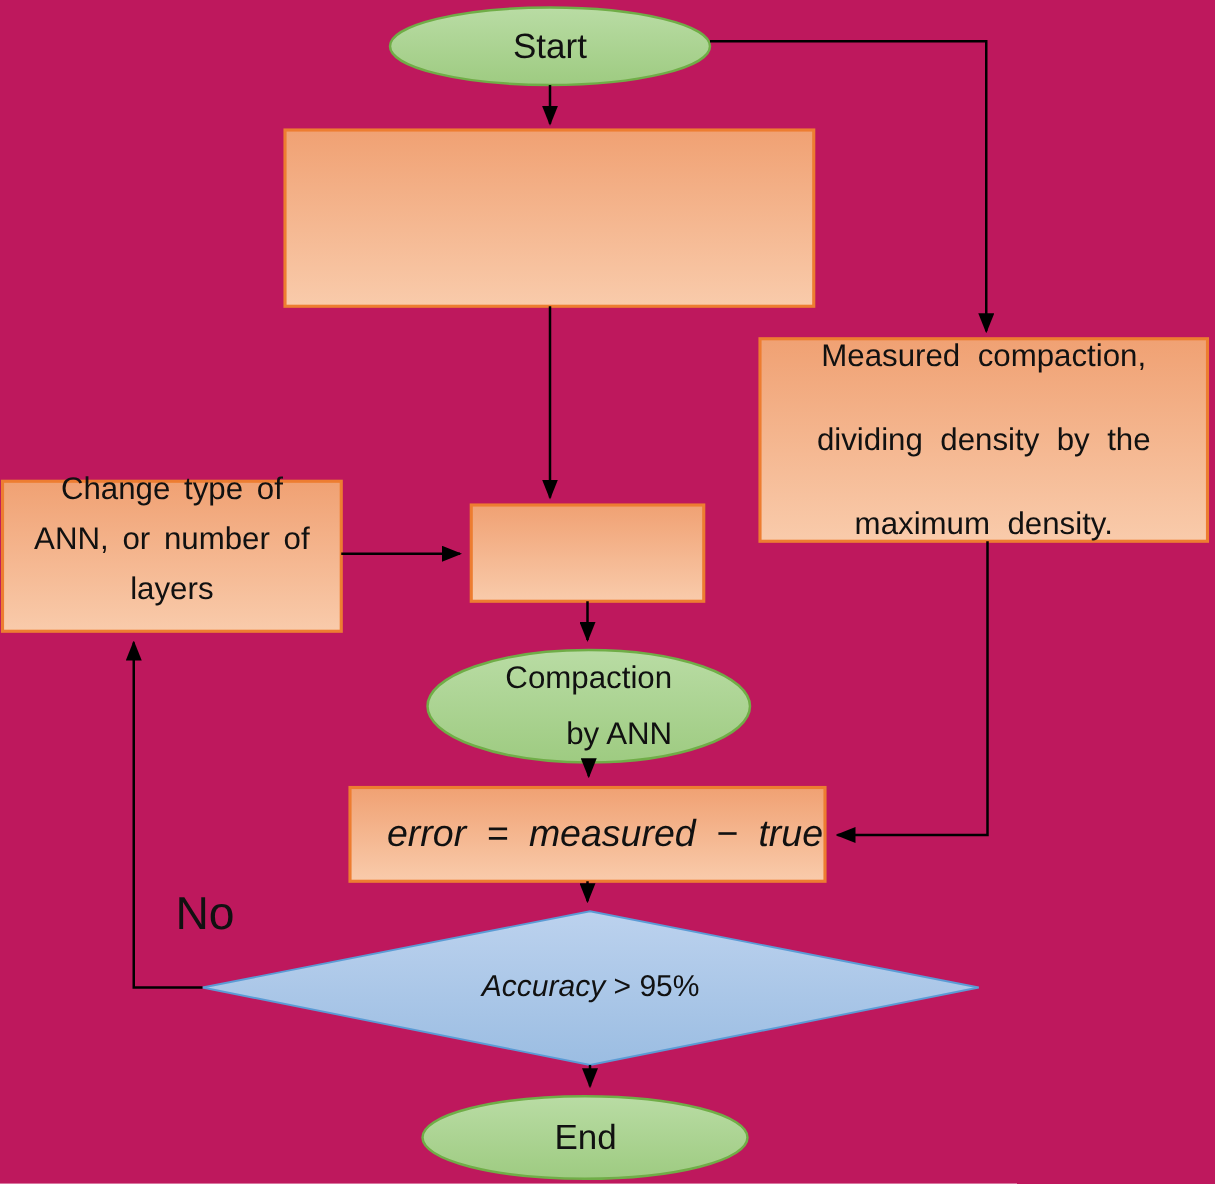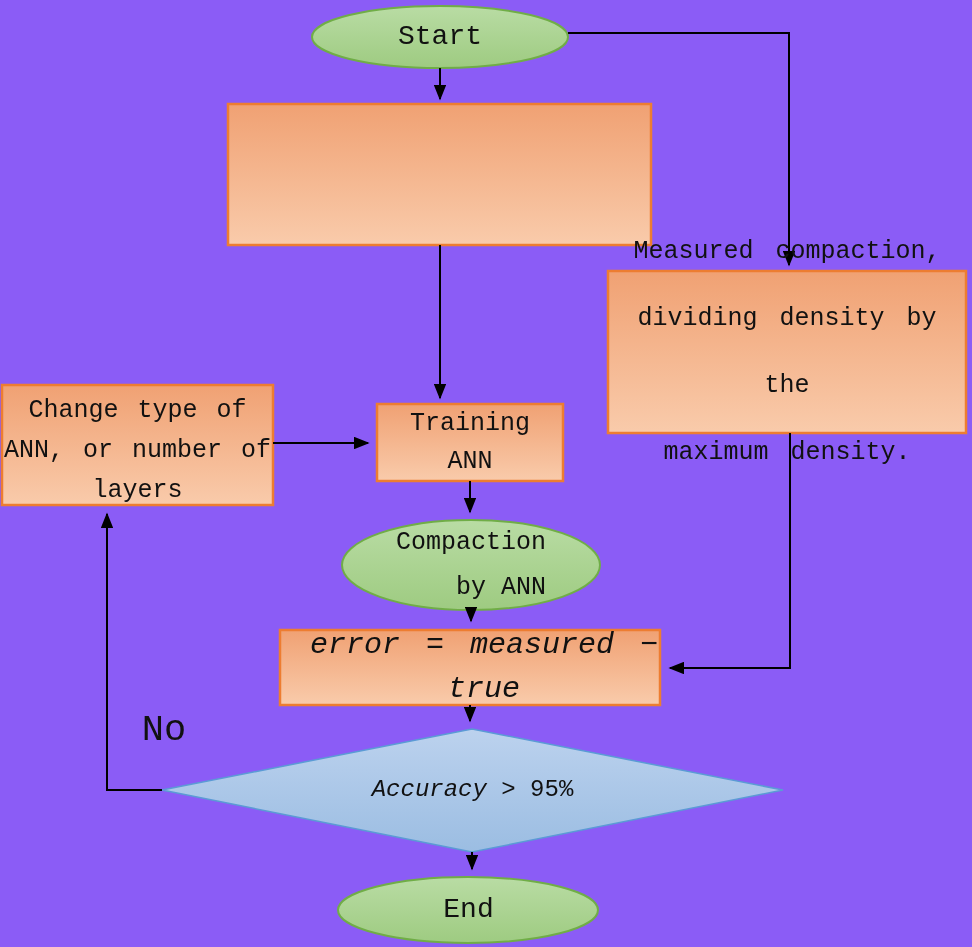--- a/index.html
+++ b/index.html
@@ -7,8 +7,8 @@
     position: relative;
     width: 972px;
     height: 947px;
-    background: #8b5cf6;
-    font-family: Liberation Mono, monospace;
+    background: #be185d;
+    font-family: Liberation Sans, sans-serif;
     color: #111111;
     overflow: hidden;
   }

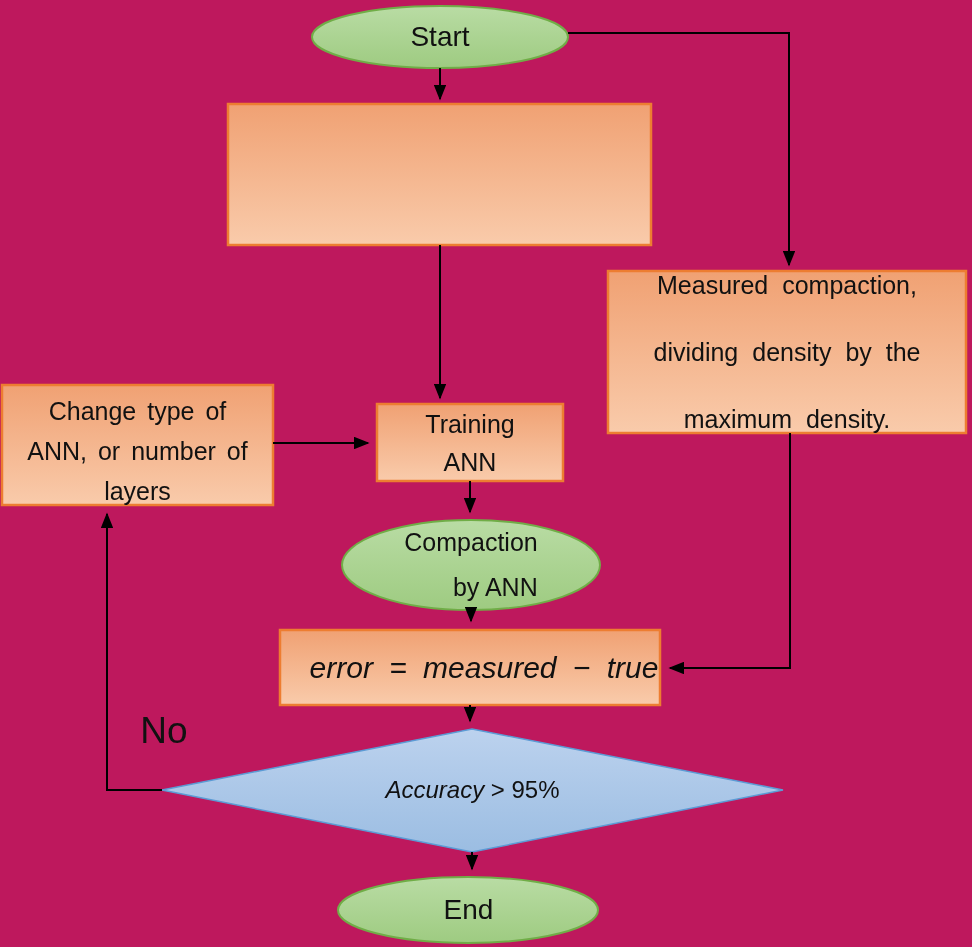--- a/index.html
+++ b/index.html
@@ -92,7 +92,7 @@
 maximum density.</span>
   </div>
 
-  <div class="lbl lbl-change" style="left:2px; top:405px; width:271px; height:92px;">
+  <div class="lbl lbl-change" style="left:2px; top:385px; width:271px; height:92px;">
     <span>Change type of
 ANN, or number of
 layers</span>

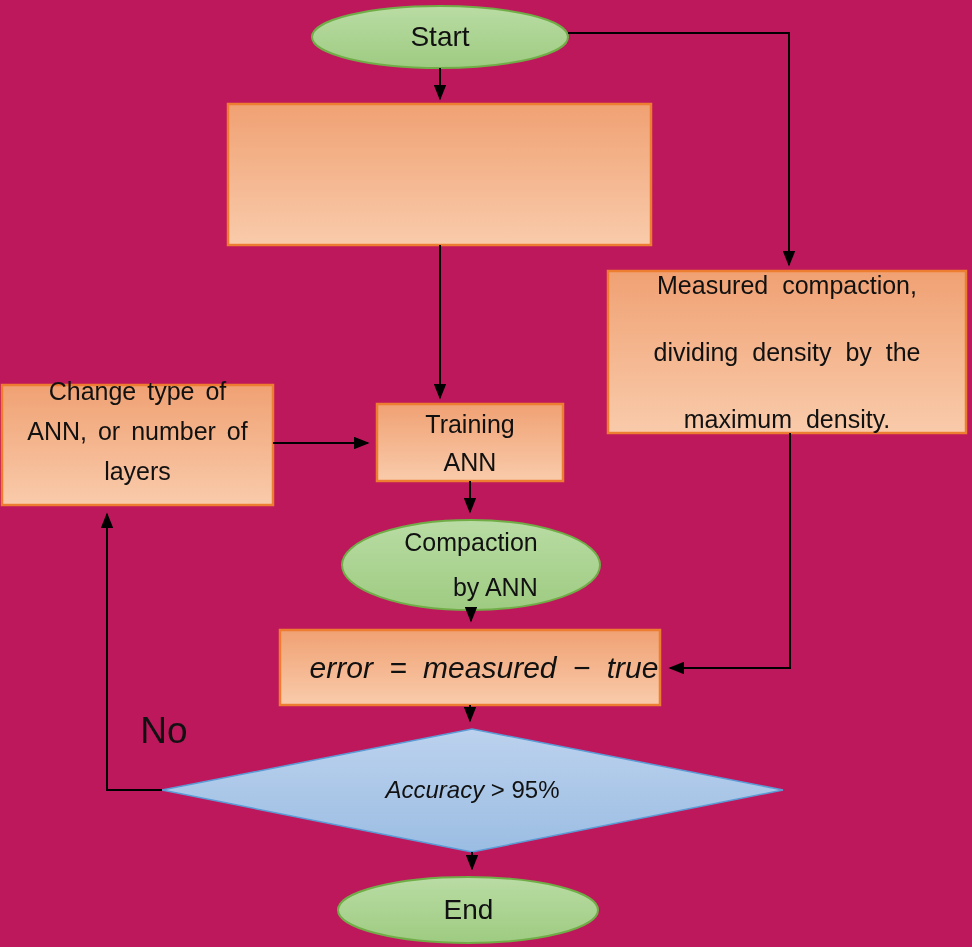--- a/index.html
+++ b/index.html
@@ -98,10 +98,6 @@
 layers</span>
   </div>
 
-  <div class="lbl lbl-training" style="left:377px; top:404px; width:186px; height:77px;">
-    <span>Training
-ANN</span>
-  </div>
 
   <div class="lbl lbl-compaction" style="left:342px; top:520px; width:258px; height:90px;text-align:right;">
     <span>Compaction

